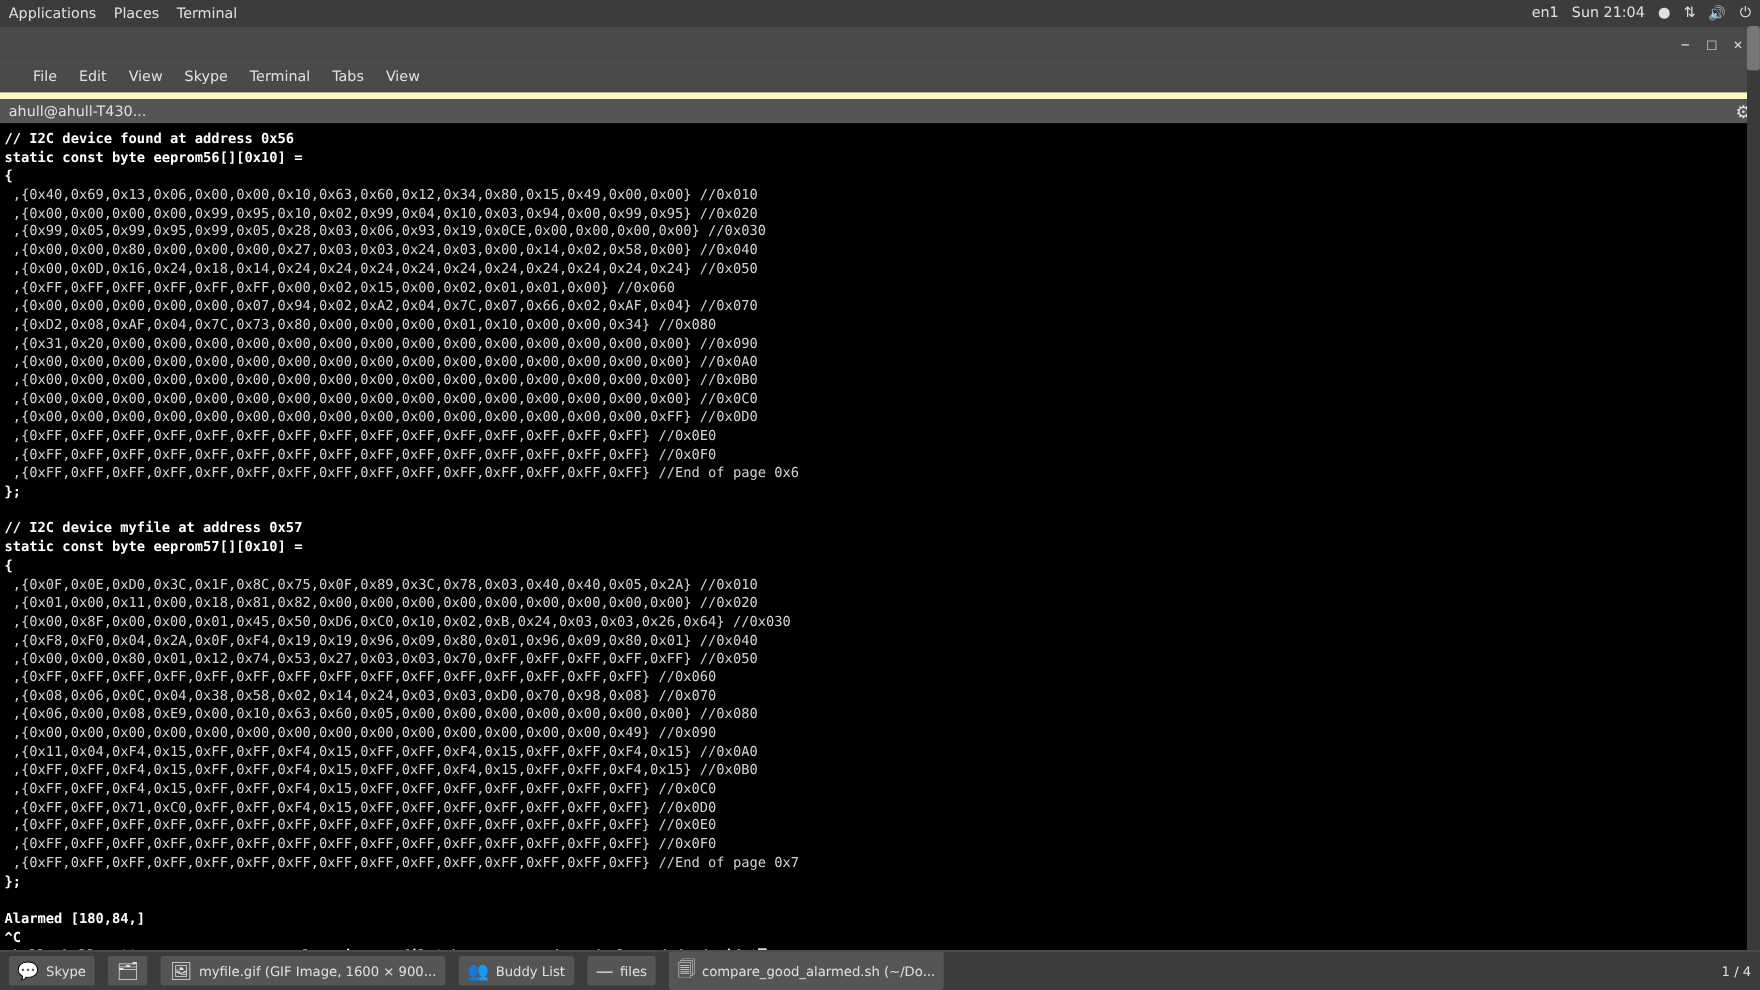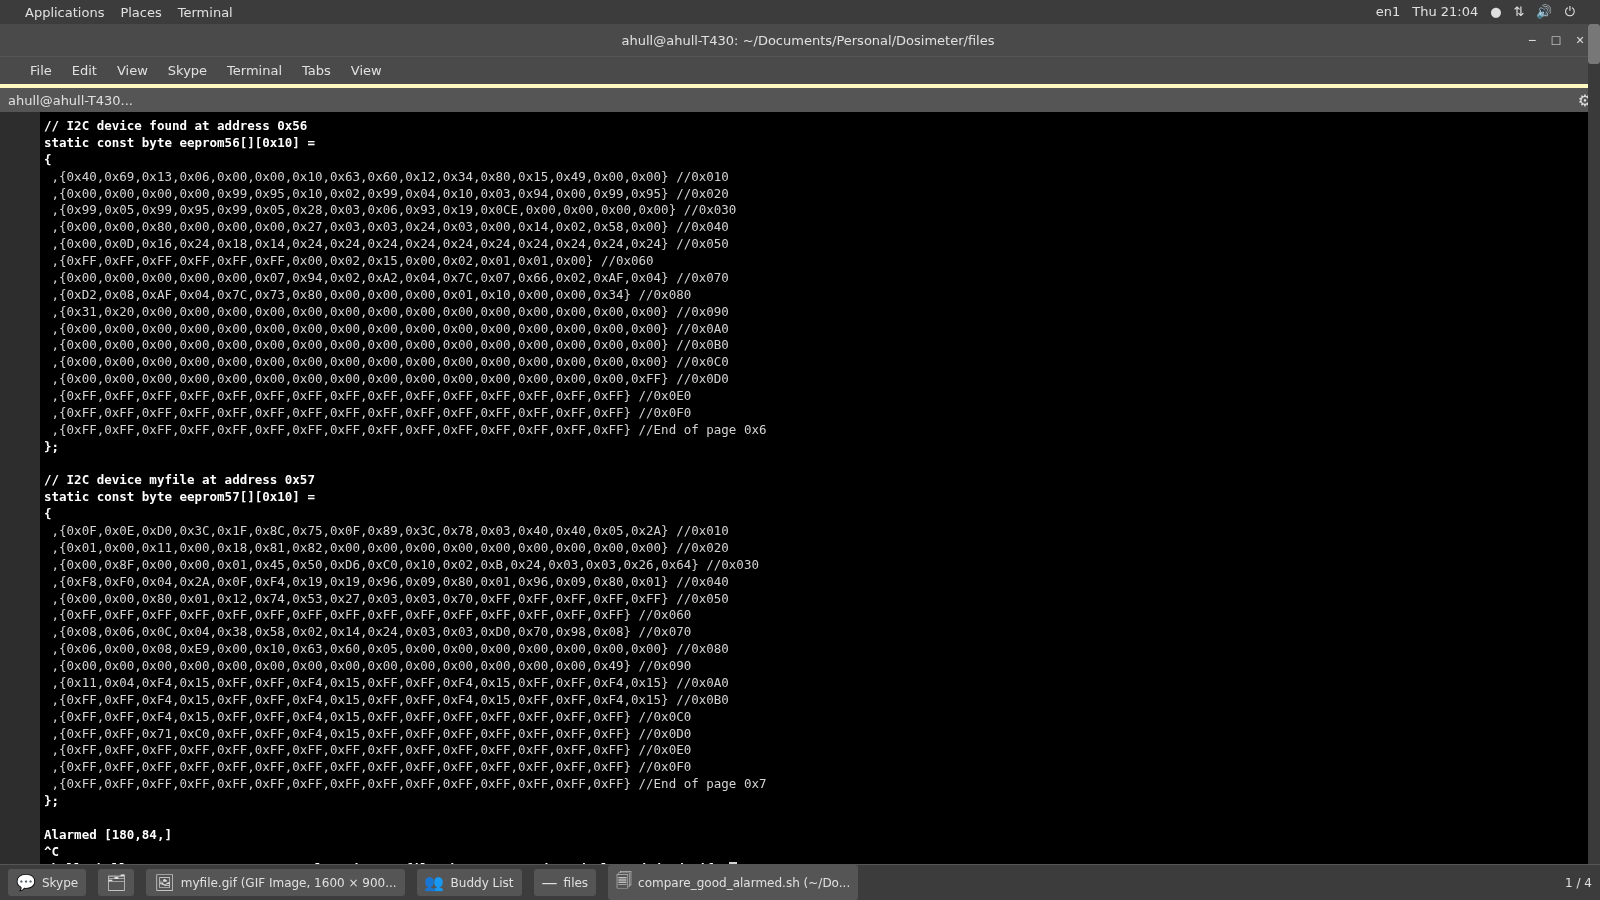--- a/index.html
+++ b/index.html
@@ -19,7 +19,7 @@
       display: flex;
       align-items: center;
       justify-content: space-between;
-      padding: 0 25px;
+      padding: 0 8px;
       color: #e0e0e0;
       font-size: 13px;
     }

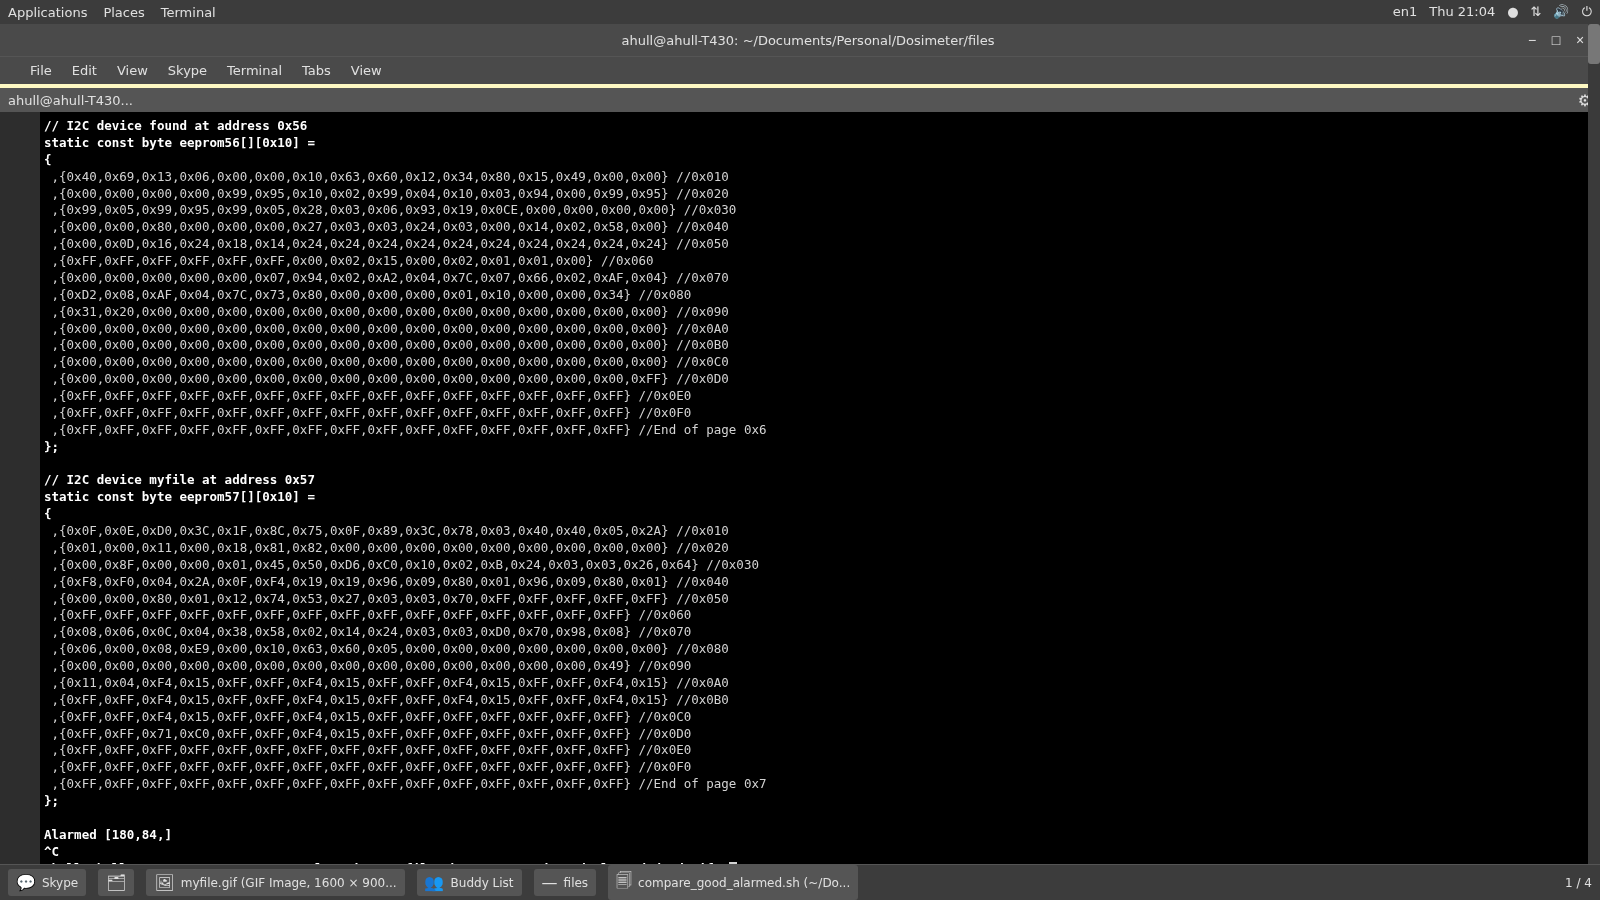--- a/index.html
+++ b/index.html
@@ -201,7 +201,7 @@
   </div>
   <div class="system-bar-right">
     <span>en1</span>
-    <span>Thu 21:04</span>
+    <span>Sun 21:04</span>
     <span>●</span>
     <span>⇅</span>
     <span>🔊</span>

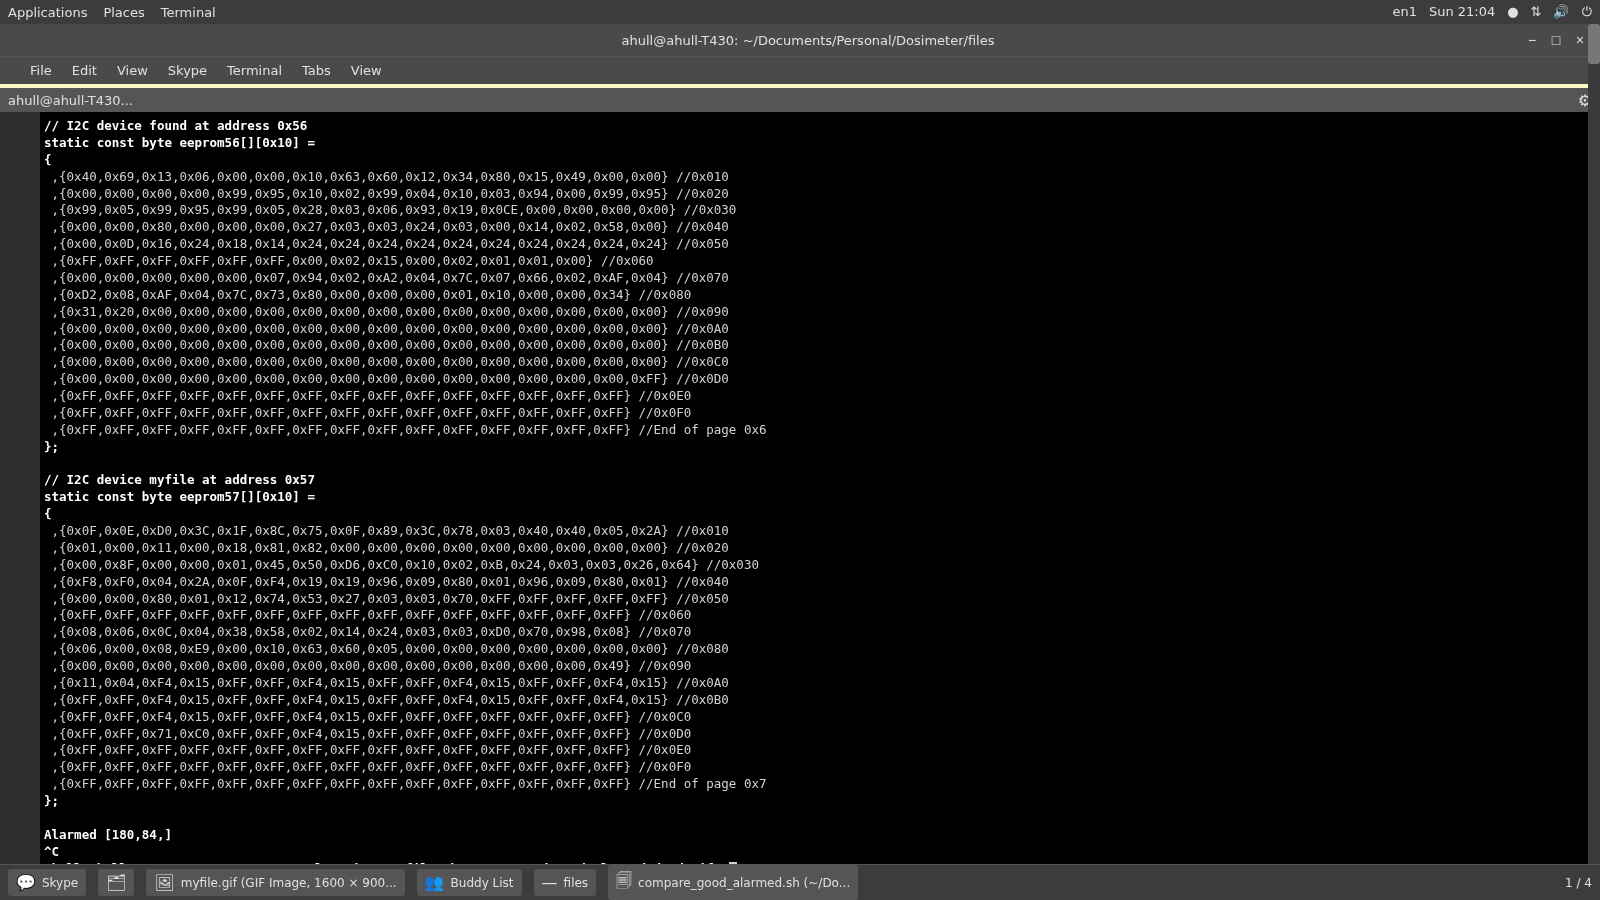--- a/index.html
+++ b/index.html
@@ -211,7 +211,6 @@
 
 <div class="title-bar">
   <div style="width:80px"></div>
-  <div class="title-bar-title">ahull@ahull-T430: ~/Documents/Personal/Dosimeter/files</div>
   <div class="title-bar-controls">
     <button class="title-bar-btn">−</button>
     <button class="title-bar-btn">□</button>

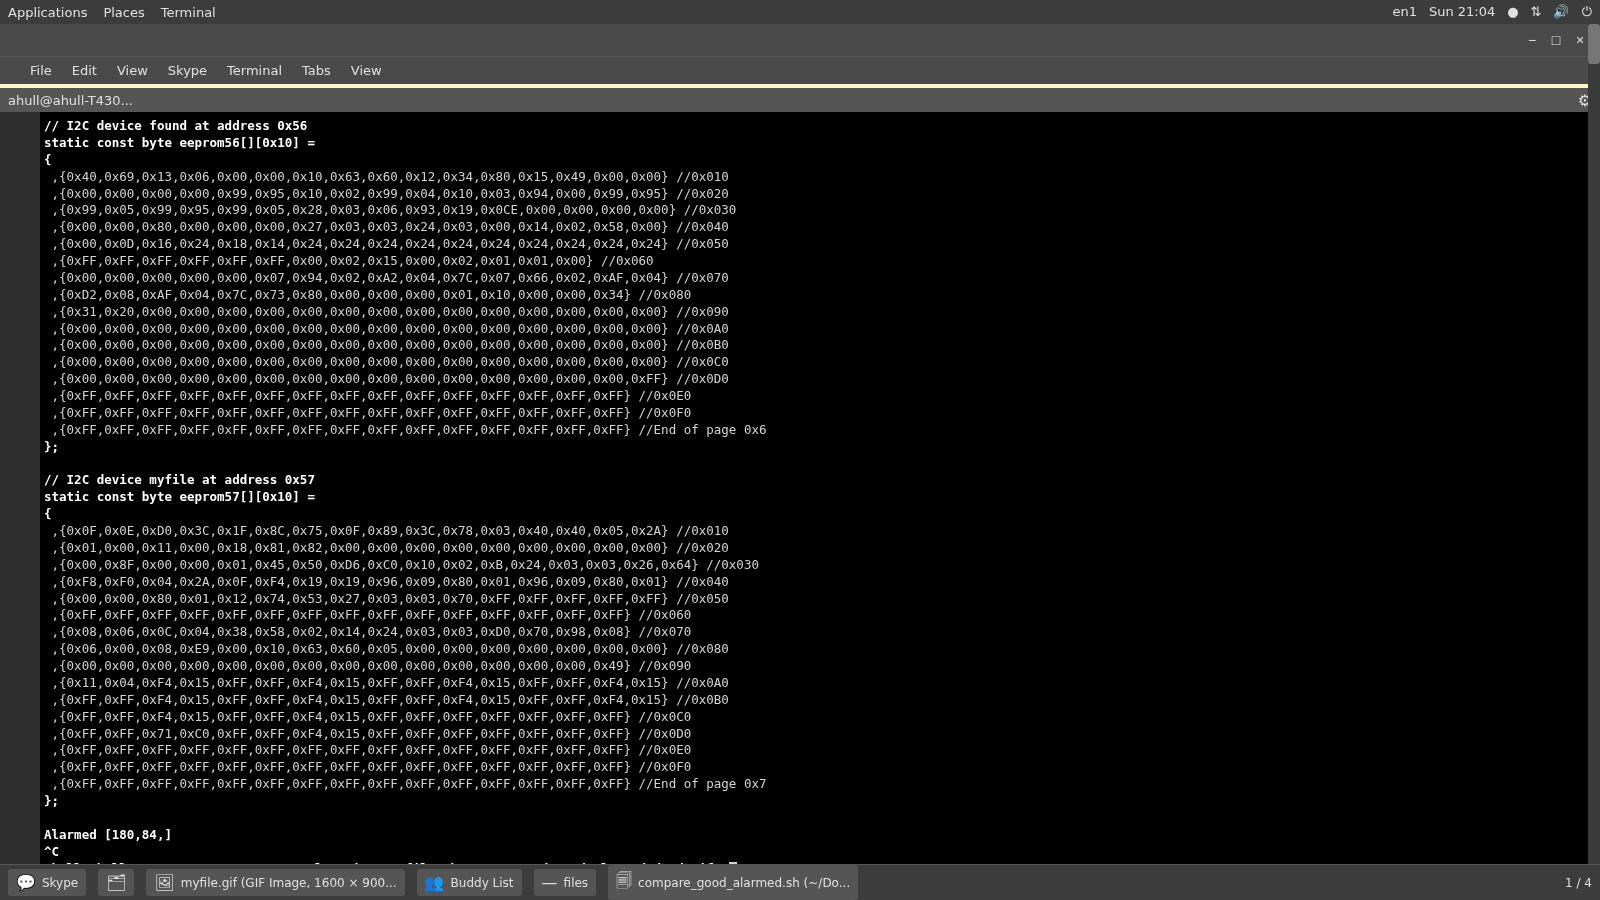--- a/index.html
+++ b/index.html
@@ -95,7 +95,7 @@
       align-items: center;
       justify-content: space-between;
       padding: 0 8px;
-      border-top: 4px solid #fef9c3;
+      border-top: 6px solid #fef9c3;
     }
     .tab-bar-left {
       display: flex;

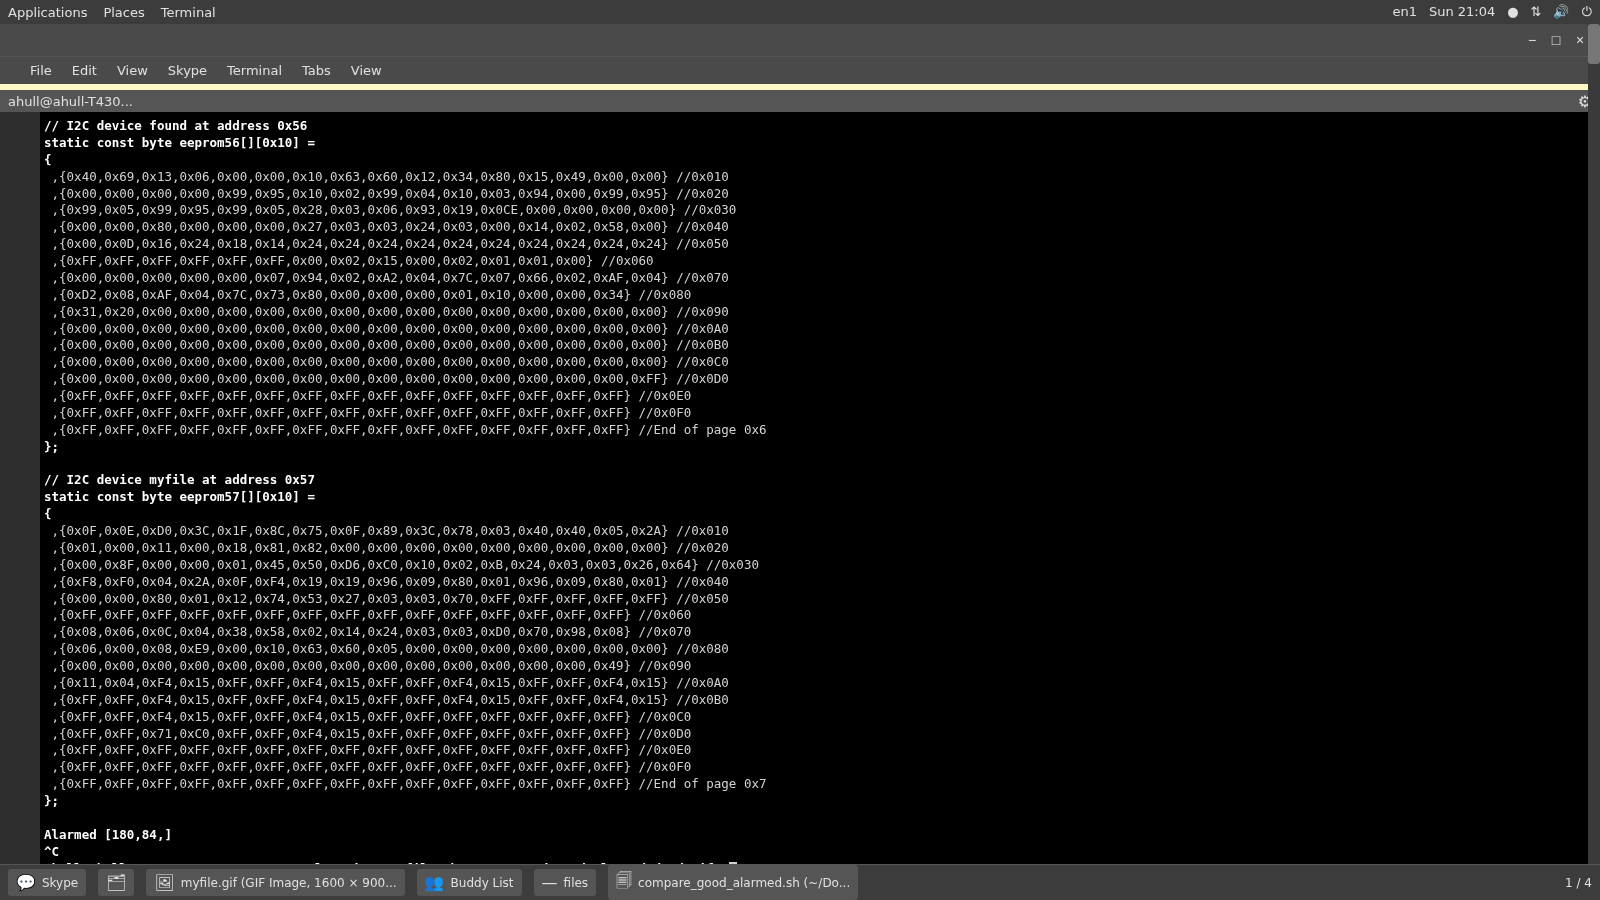--- a/index.html
+++ b/index.html
@@ -123,7 +123,6 @@
       height: calc(900px - 24px - 32px - 28px - 28px - 36px);
       overflow: hidden;
       white-space: pre;
-      margin-left: 40px;
     }
     .terminal .bold {
       font-weight: bold;

